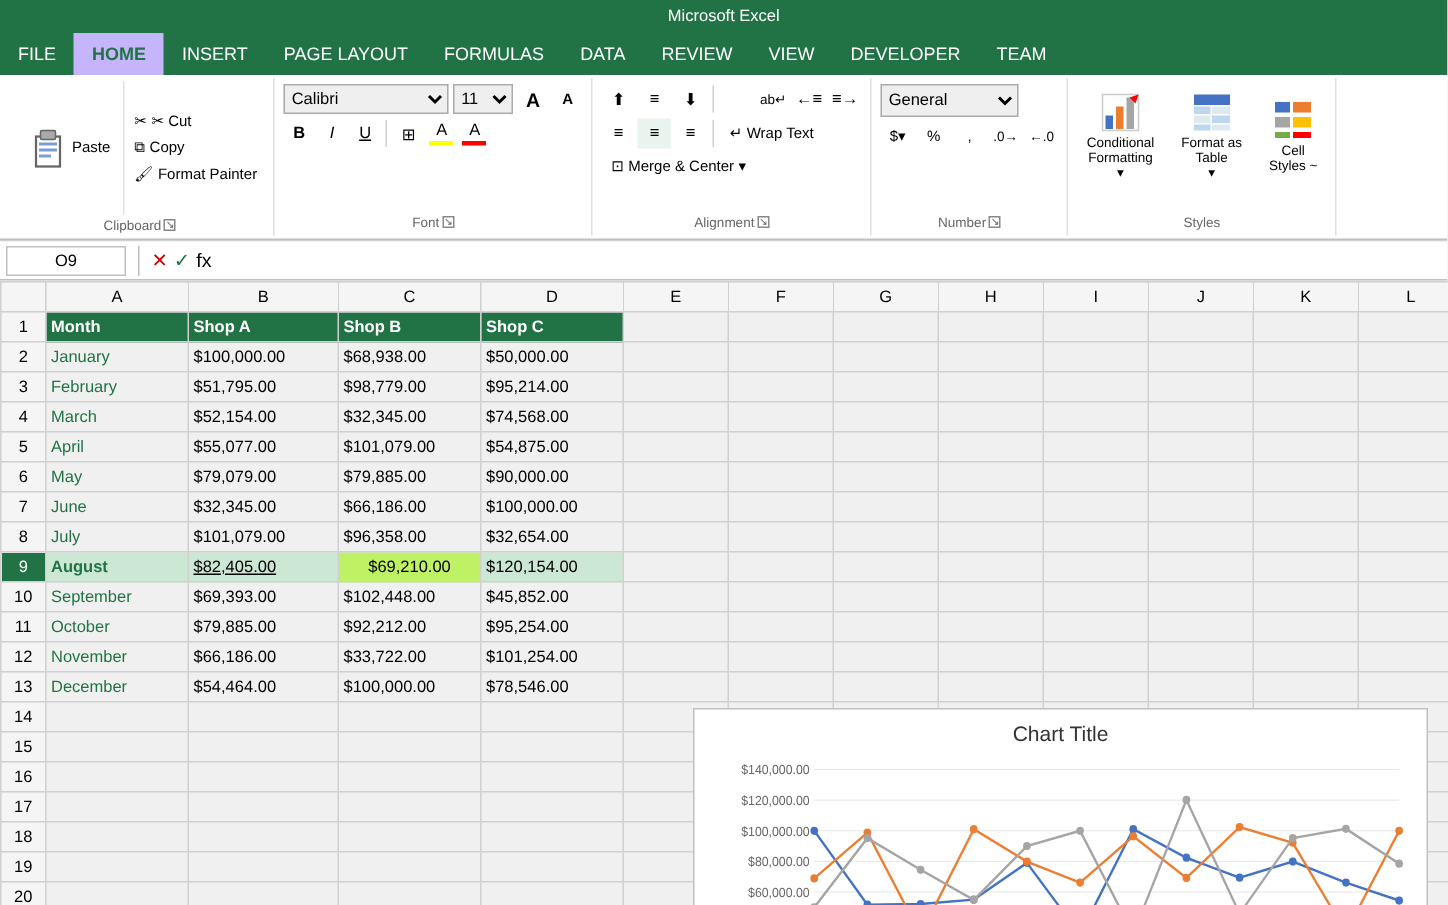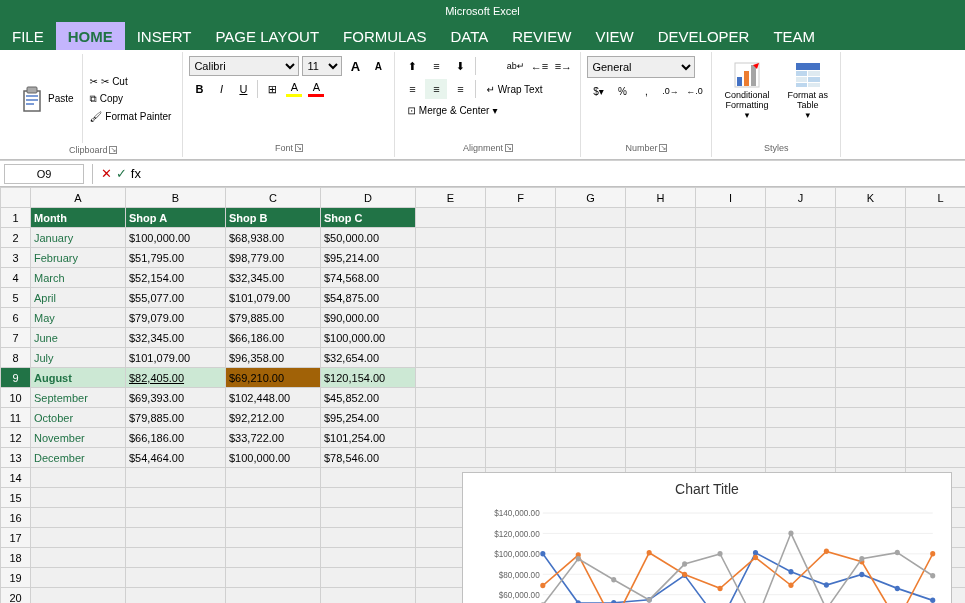--- a/index.html
+++ b/index.html
@@ -12,7 +12,7 @@
     
     .ribbon { background: #fff; border-bottom: 1px solid #d0d0d0; }
     .ribbon-tabs { display: flex; background: #217346; height: 28px; }
-    .ribbon-tab { padding: 0 12px; height: 28px; display: flex; align-items: center; color: white; font-size: 15px; cursor: pointer; text-align: center; }
+    .ribbon-tab { padding: 0 12px; height: 28px; display: flex; align-items: center; color: white; font-size: 12px; cursor: pointer; text-align: center; }
     .ribbon-tab.active { background: #c4b5fd; color: #217346; font-weight: bold; }
 
     .ribbon-content { display: flex; align-items: stretch; padding: 2px 4px; min-height: 84px; background: #fff; border-bottom: 1px solid #c0c0c0; }

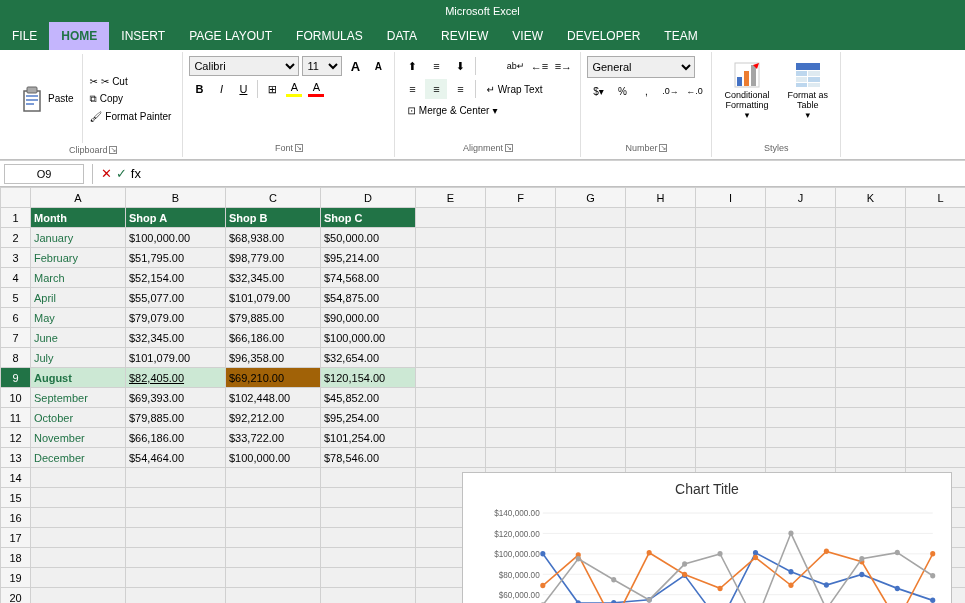--- a/index.html
+++ b/index.html
@@ -30,7 +30,7 @@
     .align-btn { width: 22px; height: 20px; display: flex; align-items: center; justify-content: center; border: 1px solid transparent; cursor: pointer; font-size: 11px; }
     .wrap-btn { display: flex; align-items: center; gap: 3px; padding: 2px 5px; border: 1px solid transparent; cursor: pointer; font-size: 10px; }
     .merge-btn { display: flex; align-items: center; gap: 3px; padding: 2px 5px; border: 1px solid transparent; cursor: pointer; font-size: 10px; }
-    .number-select { width: 108px; height: 22px; font-size: 11px; border: 1px solid #ababab; }
+    .number-select { width: 92px; height: 22px; font-size: 11px; border: 1px solid #ababab; }
     .number-btn { width: 22px; height: 20px; display: flex; align-items: center; justify-content: center; border: 1px solid transparent; cursor: pointer; font-size: 10px; }
 
     

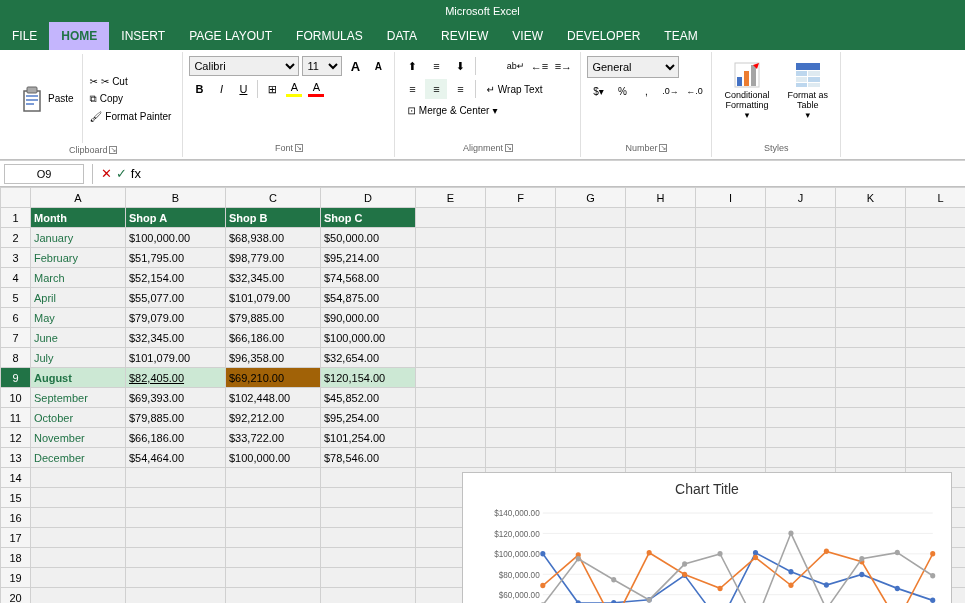--- a/index.html
+++ b/index.html
@@ -224,6 +224,19 @@
           </div>
           <span style="font-size:9px;">Format as<br>Table</span>
           <span style="font-size:9px;">▾</span>
+        </div>
+        <div style="display:flex;flex-direction:column;align-items:center;padding:4px 6px;cursor:pointer;font-size:9px;text-align:center;min-width:40px;">
+          <div style="width:30px;height:30px;display:flex;align-items:center;justify-content:center;">
+            <svg width="28" height="28">
+                <rect x="2" y="2" width="10" height="7" fill="#4472C4"></rect>
+                <rect x="14" y="2" width="12" height="7" fill="#ED7D31"></rect>
+                <rect x="2" y="12" width="10" height="7" fill="#A5A5A5"></rect>
+                <rect x="14" y="12" width="12" height="7" fill="#FFC000"></rect>
+                <rect x="2" y="22" width="10" height="4" fill="#70AD47"></rect>
+                <rect x="14" y="22" width="12" height="4" fill="#FF0000"></rect>
+              </svg>
+          </div>
+          <span style="font-size:9px;">Cell<br>Styles ~</span>
         </div>
       </div>
       <div style="display:flex;align-items:center;justify-content:center;font-size:9px;color:#666;margin-top:auto;">

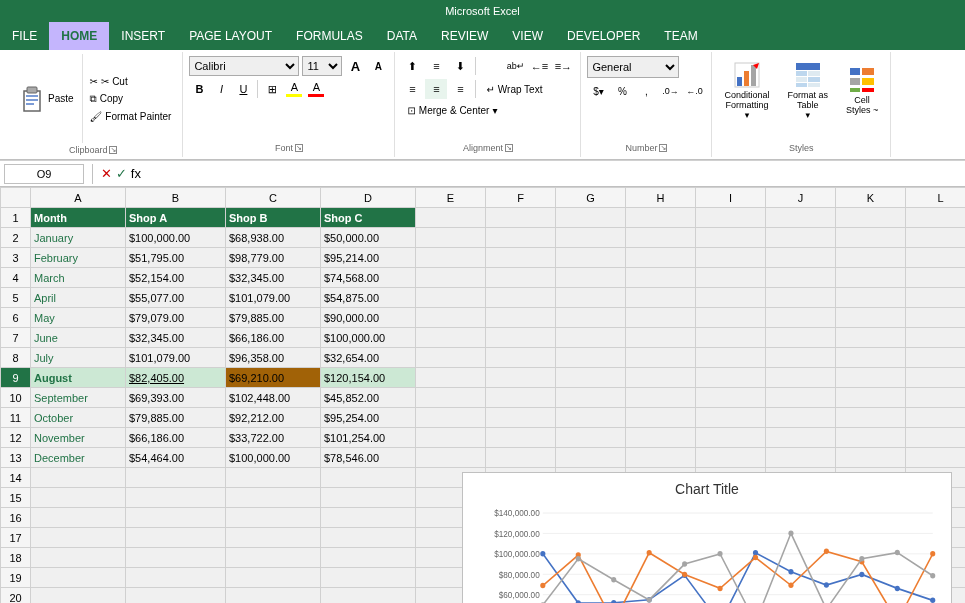--- a/index.html
+++ b/index.html
@@ -400,7 +400,7 @@
             <td class="row-header" style="background: rgb(33, 115, 70); color: white;">9</td>
             <td style="color: rgb(33, 115, 70); background: rgb(204, 232, 212); font-weight: bold;">August</td>
             <td style="background: rgb(204, 232, 212); text-decoration: underline;">$82,405.00</td>
-            <td style="background: #a16207;">$69,210.00</td>
+            <td style="background: #bef264; text-align: center;">$69,210.00</td>
             <td style="background: rgb(204, 232, 212);">$120,154.00</td>
             <td></td>
             <td></td>

